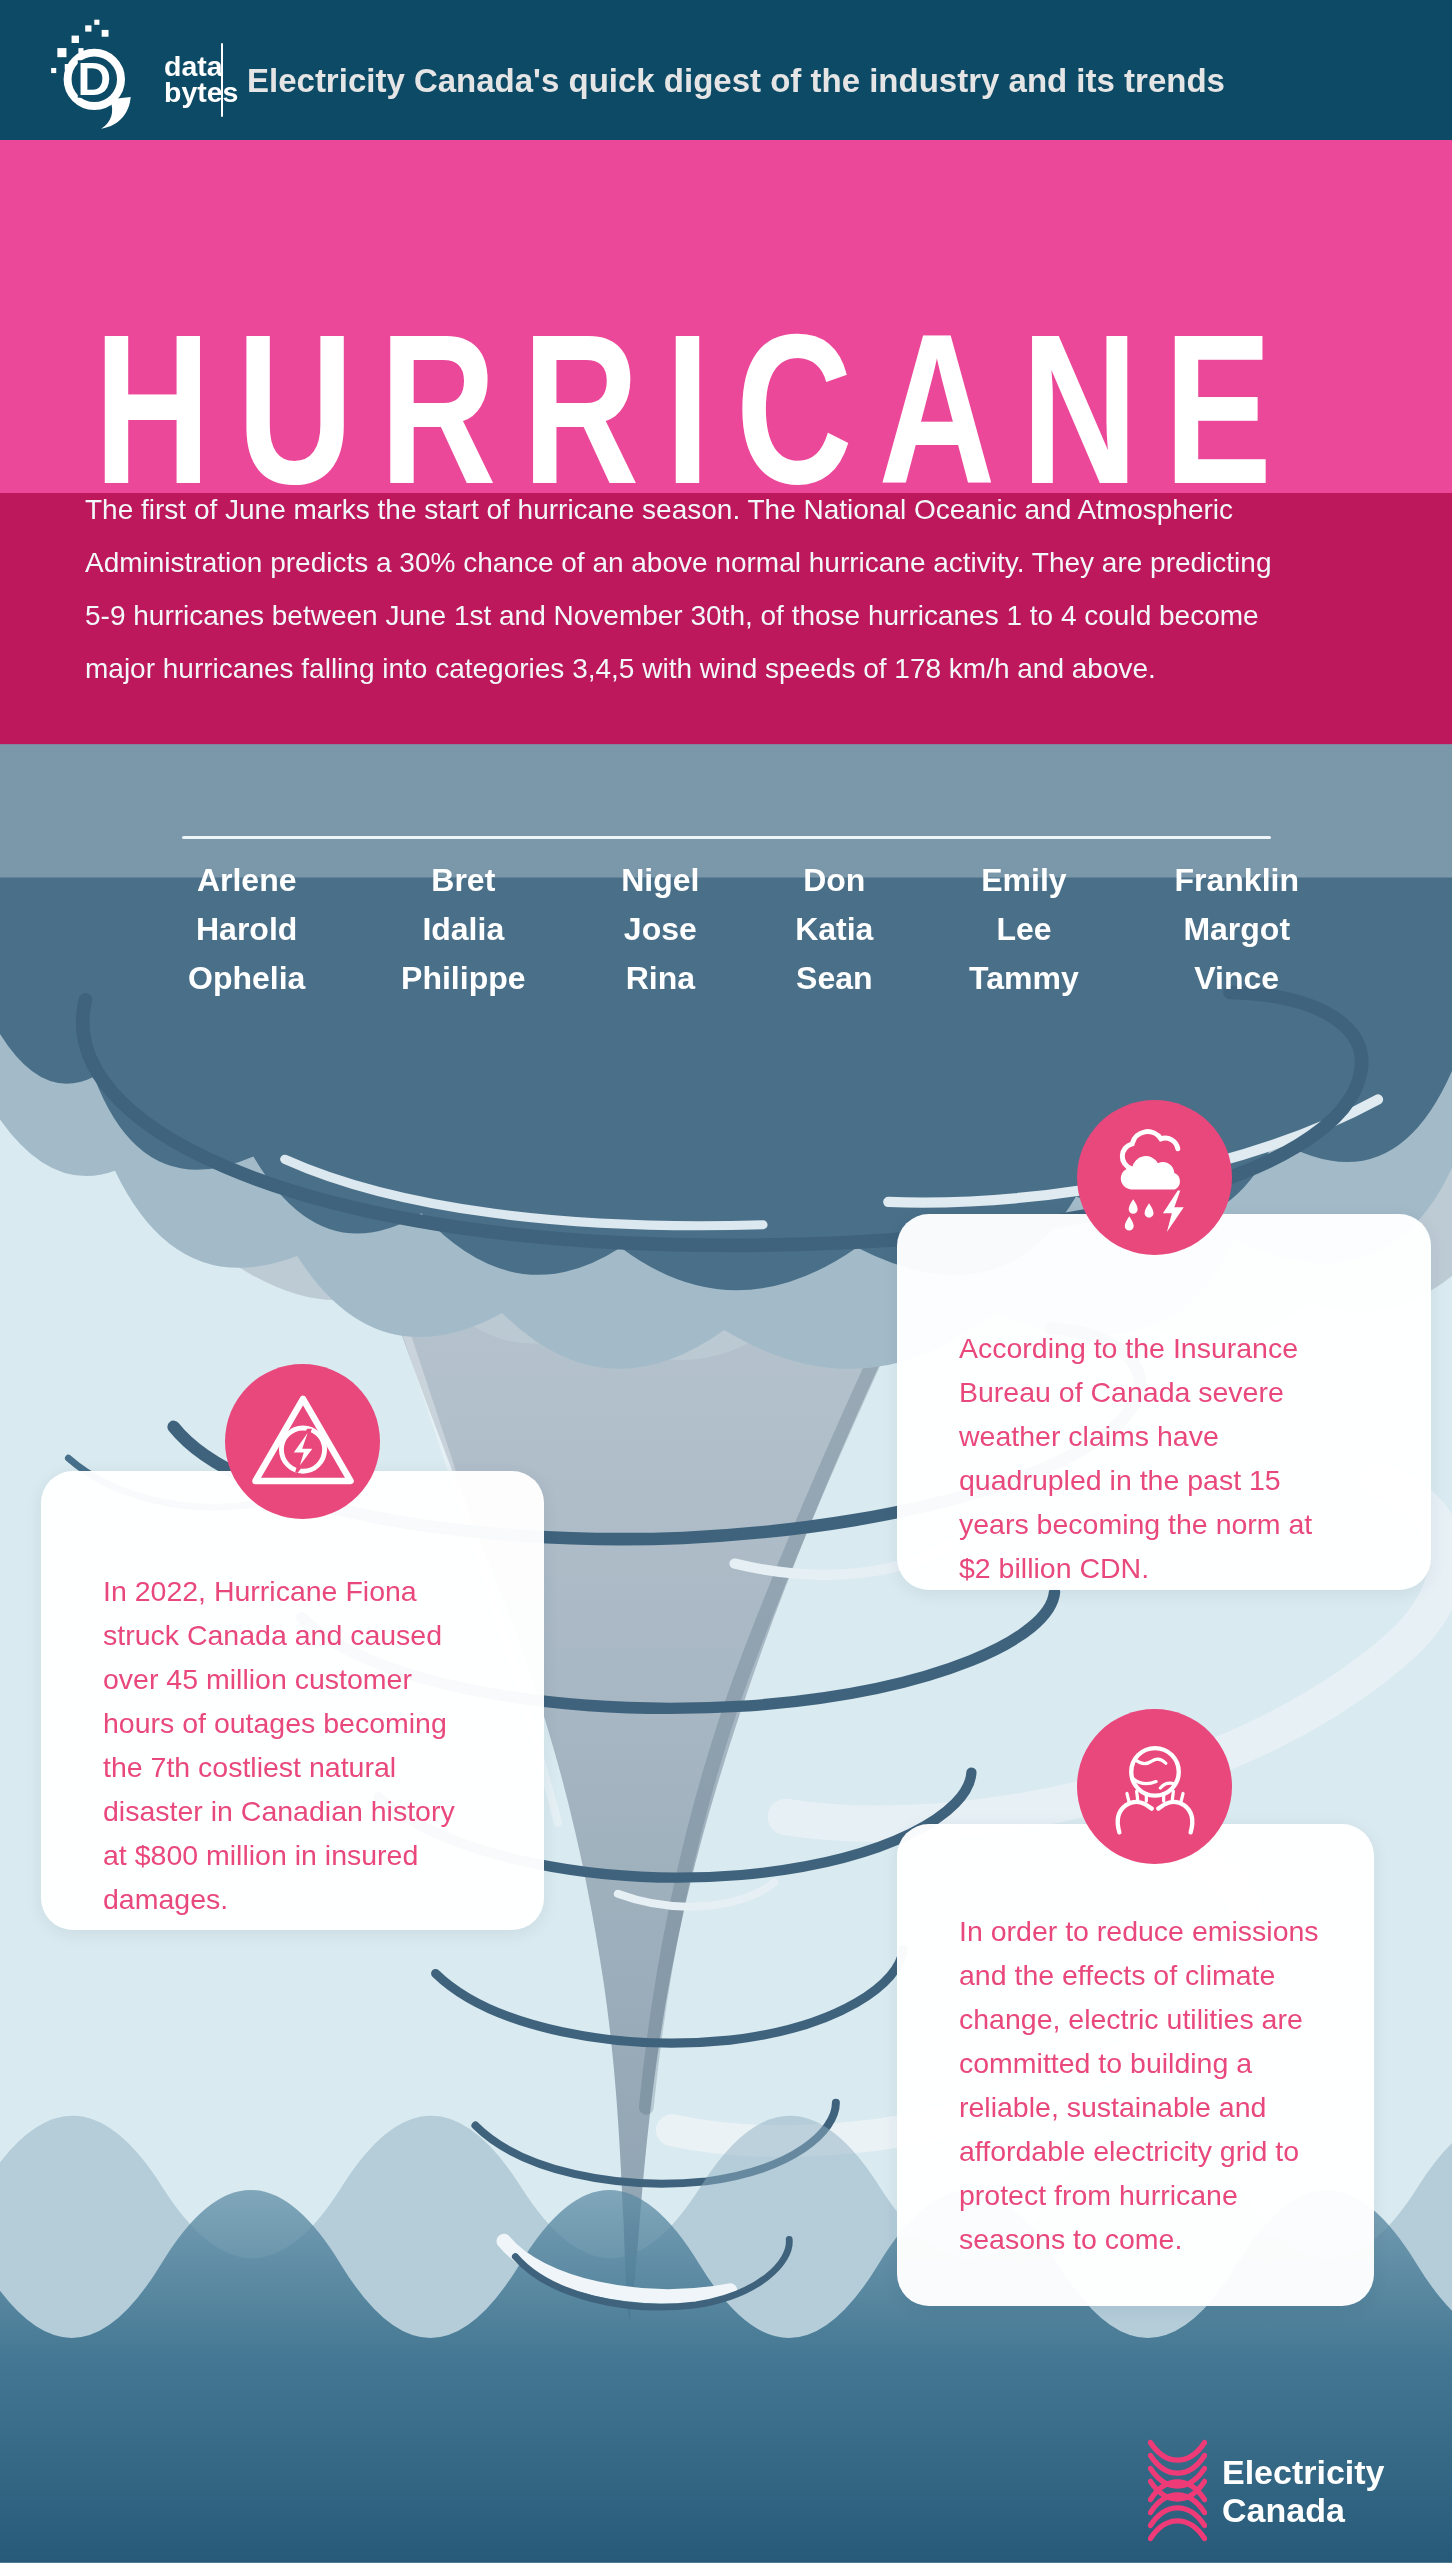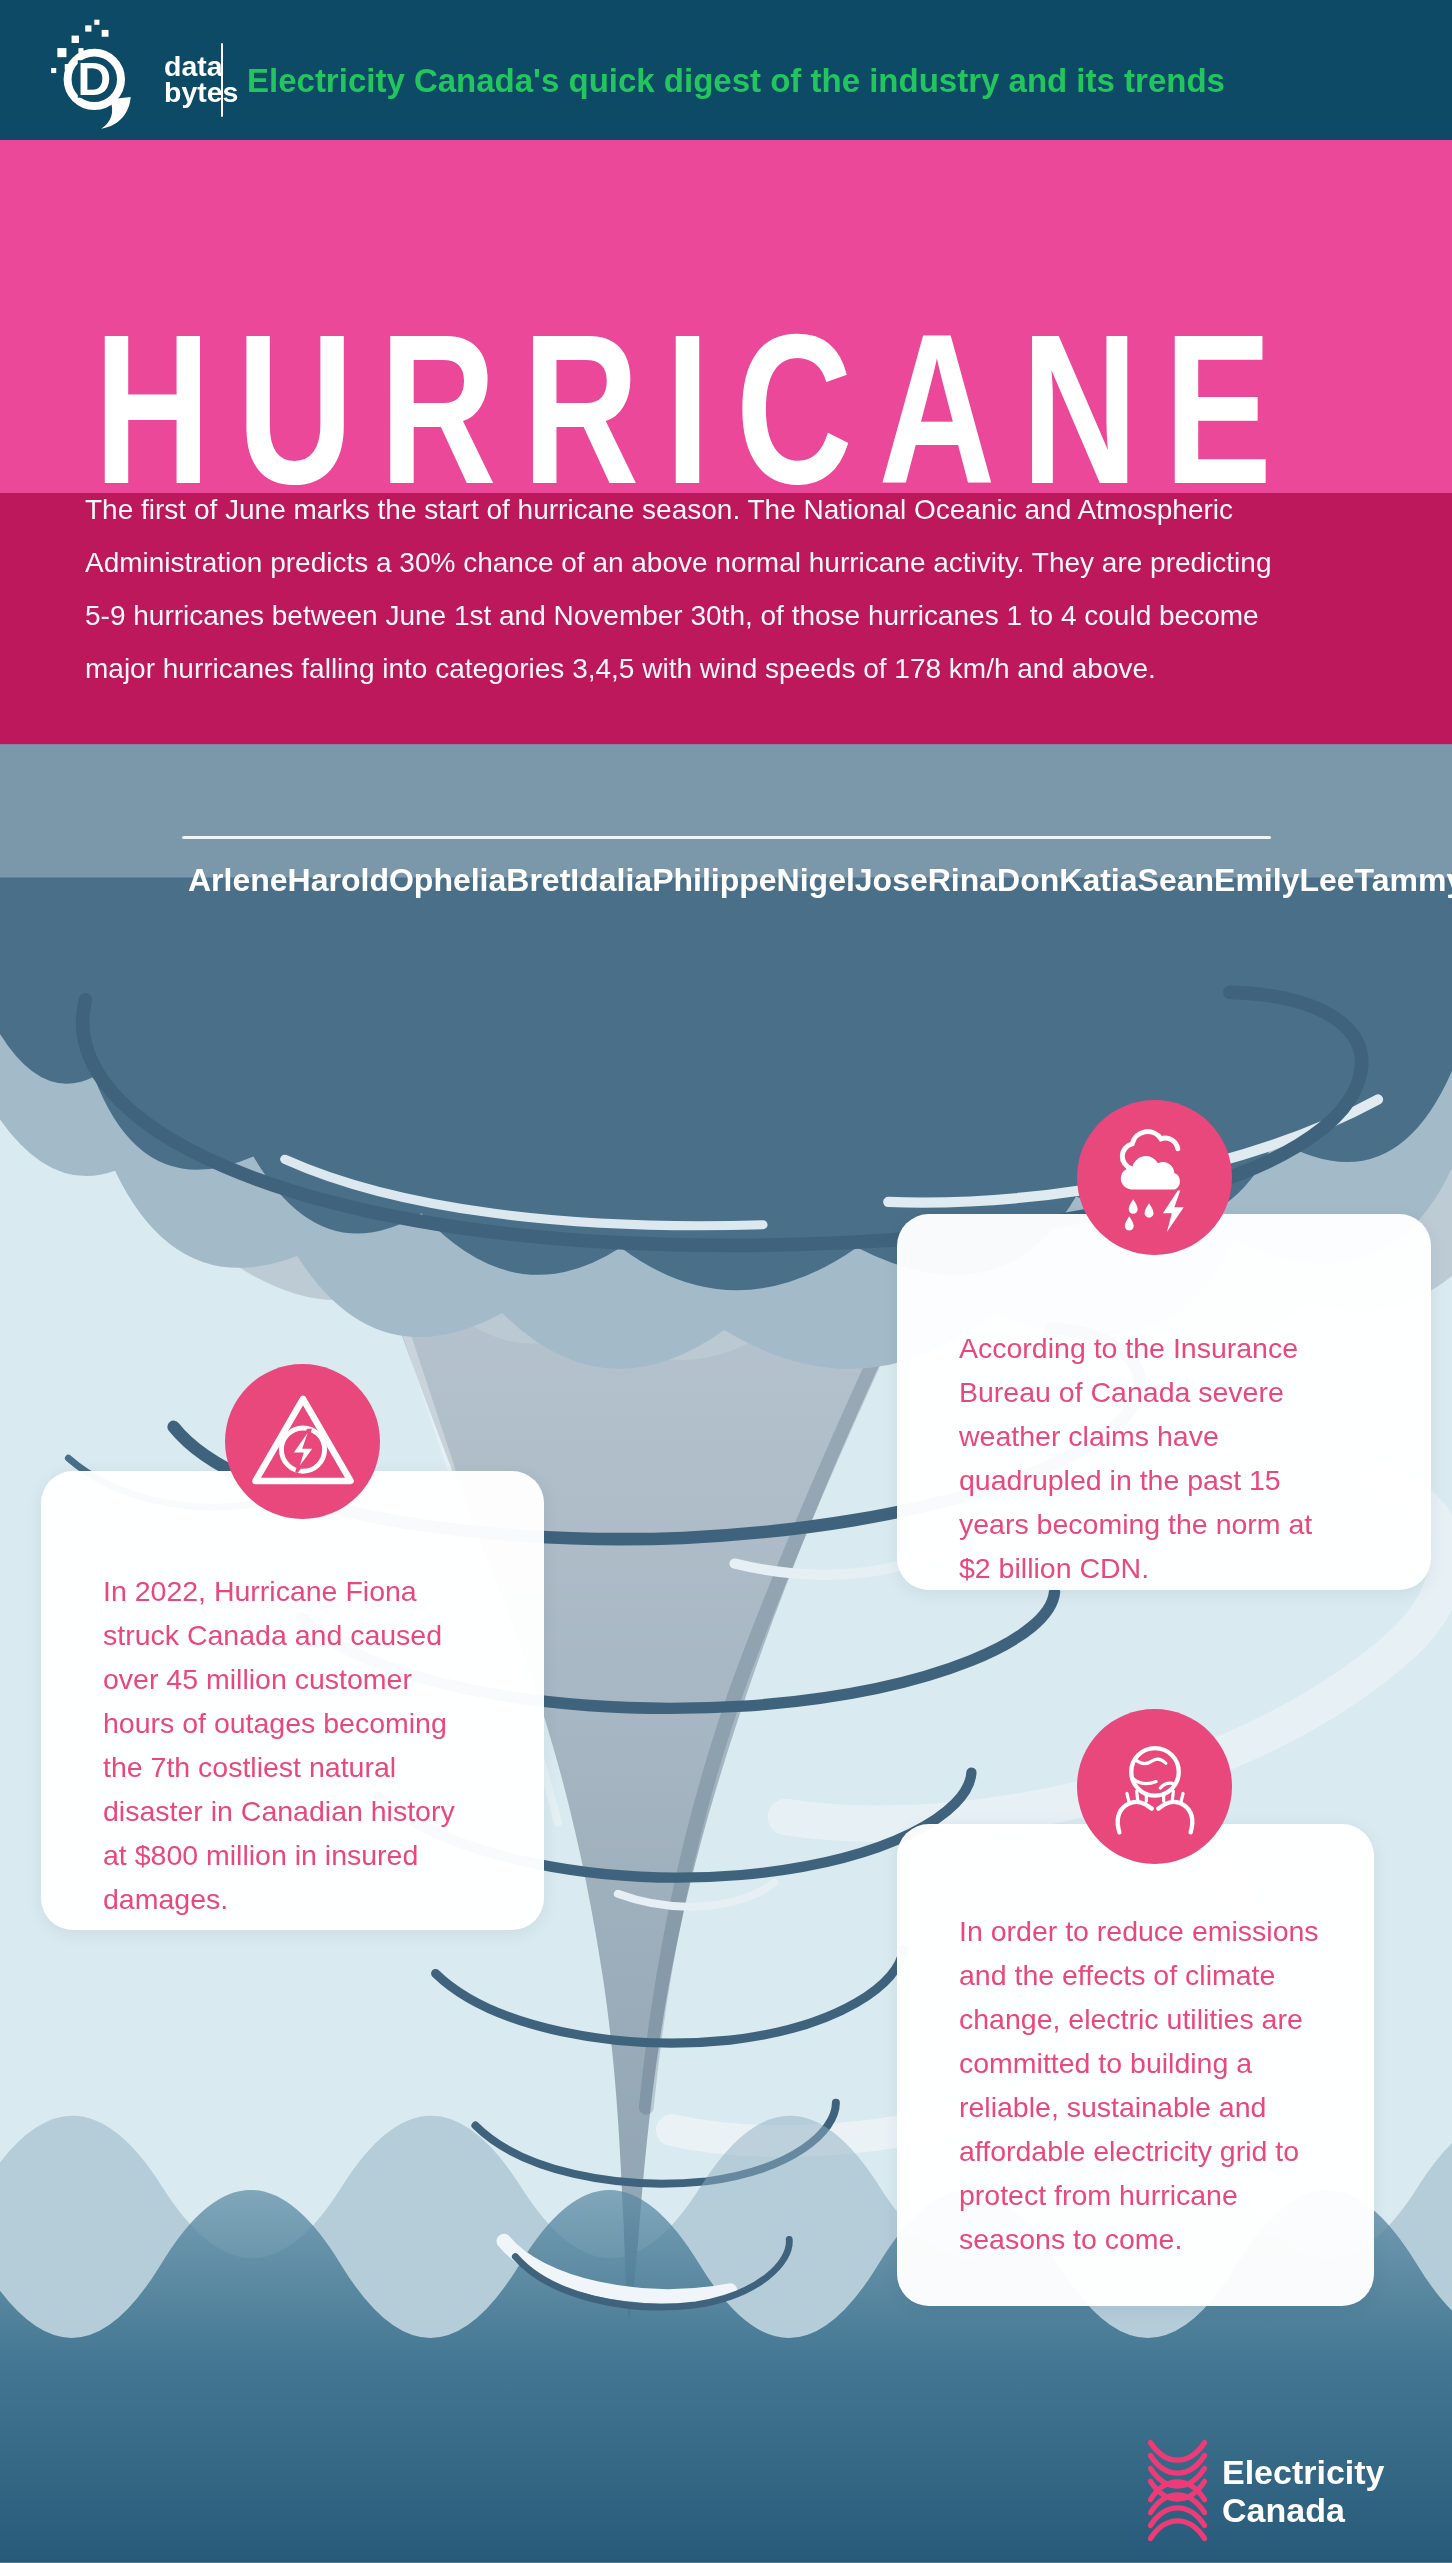--- a/index.html
+++ b/index.html
@@ -13,7 +13,7 @@
   .wordmark{position:absolute;left:164px;top:53px;color:#fff;font-weight:700;
             font-size:28.5px;line-height:26px;letter-spacing:0;}
   .hdr-divider{position:absolute;left:221px;top:43px;width:2.3px;height:74px;background:#fff;border-radius:1.1px;}
-  .tagline{position:absolute;left:247px;top:62px;color:#22c55e;font-weight:700;font-size:33px;white-space:nowrap;}
+  .tagline{position:absolute;left:247px;top:62px;color:#e5e5e5;font-weight:700;font-size:33px;white-space:nowrap;}
 
   
   .hero{position:absolute;left:0;top:140px;width:1452px;height:353px;background:#ec4899;}

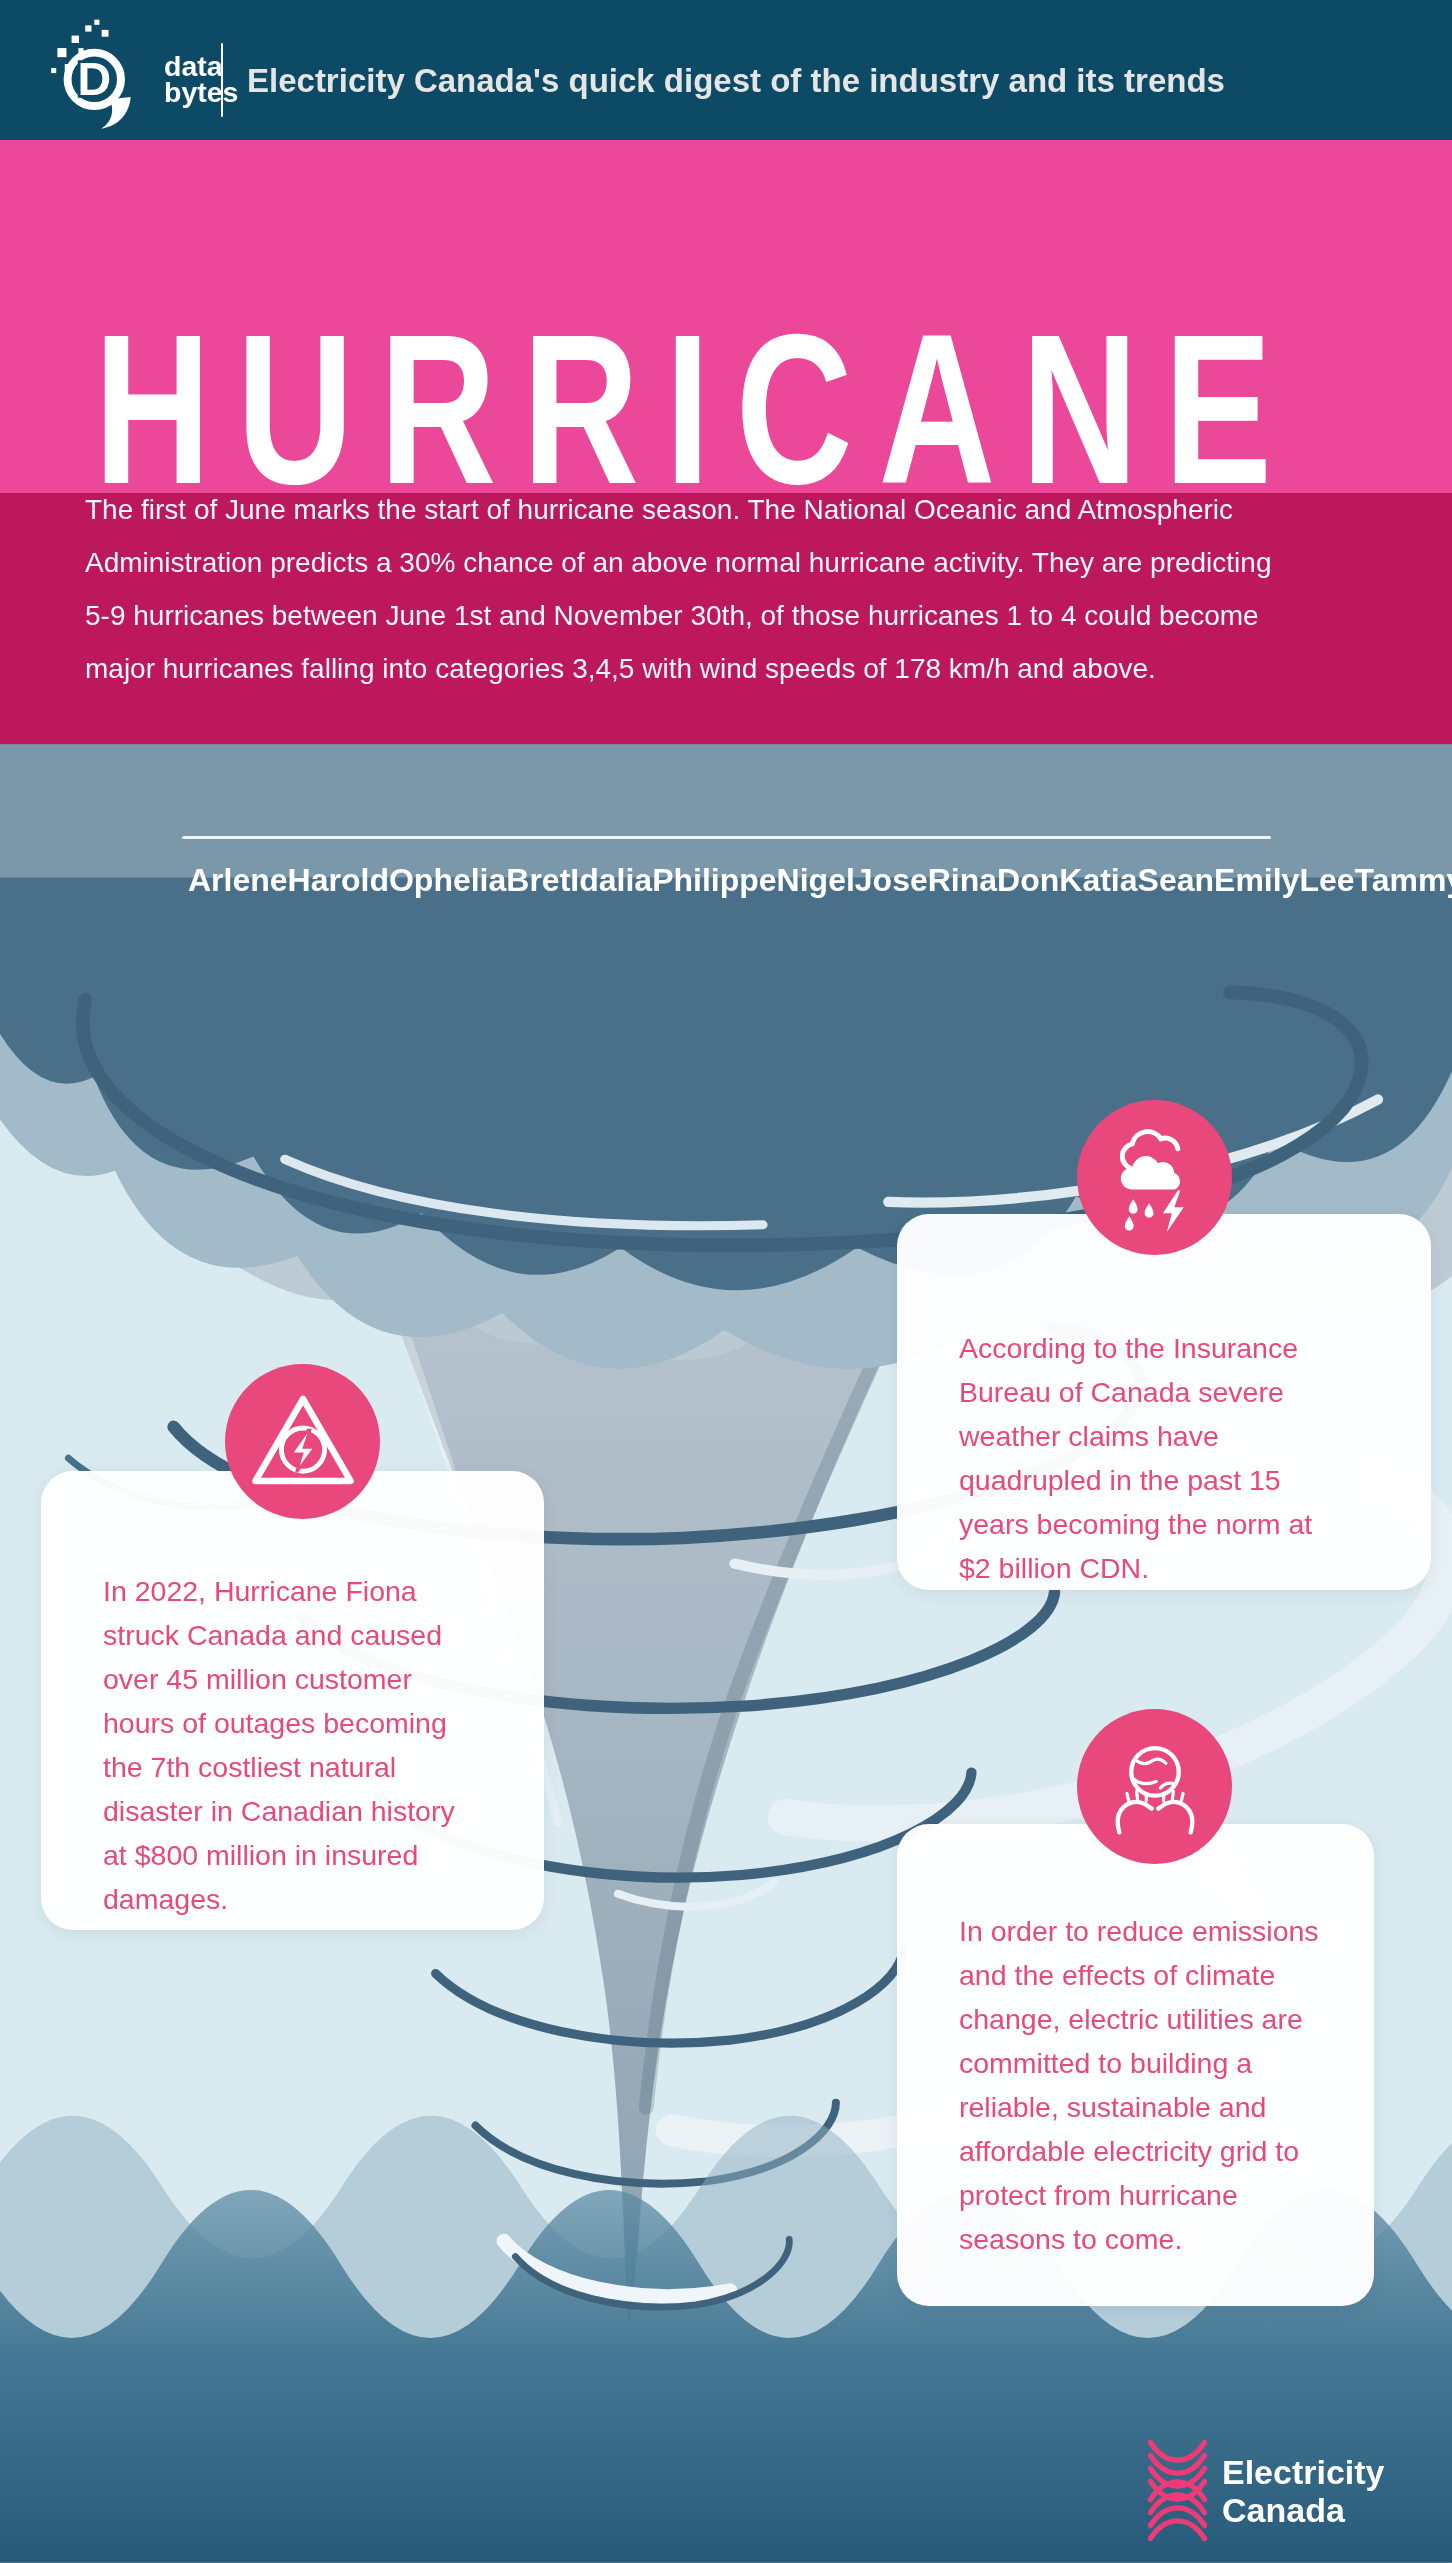--- a/index.html
+++ b/index.html
@@ -37,7 +37,7 @@
                color:#fff;font-weight:700;font-size:44px;line-height:1;}
   .names-divider{position:absolute;left:182px;top:836px;width:1089px;height:3.4px;background:#eef5f8;border-radius:1.7px;}
   .names-grid{position:absolute;left:188px;top:863px;width:1111px;display:flex;justify-content:space-between;}
-  .name-col{display:flex;flex-direction:row;row-gap:15px;text-align:center;}
+  .name-col{display:flex;flex-direction:column;row-gap:15px;text-align:center;}
   .name-col span{color:#fff;font-weight:700;font-size:32px;line-height:34px;}
 
   

